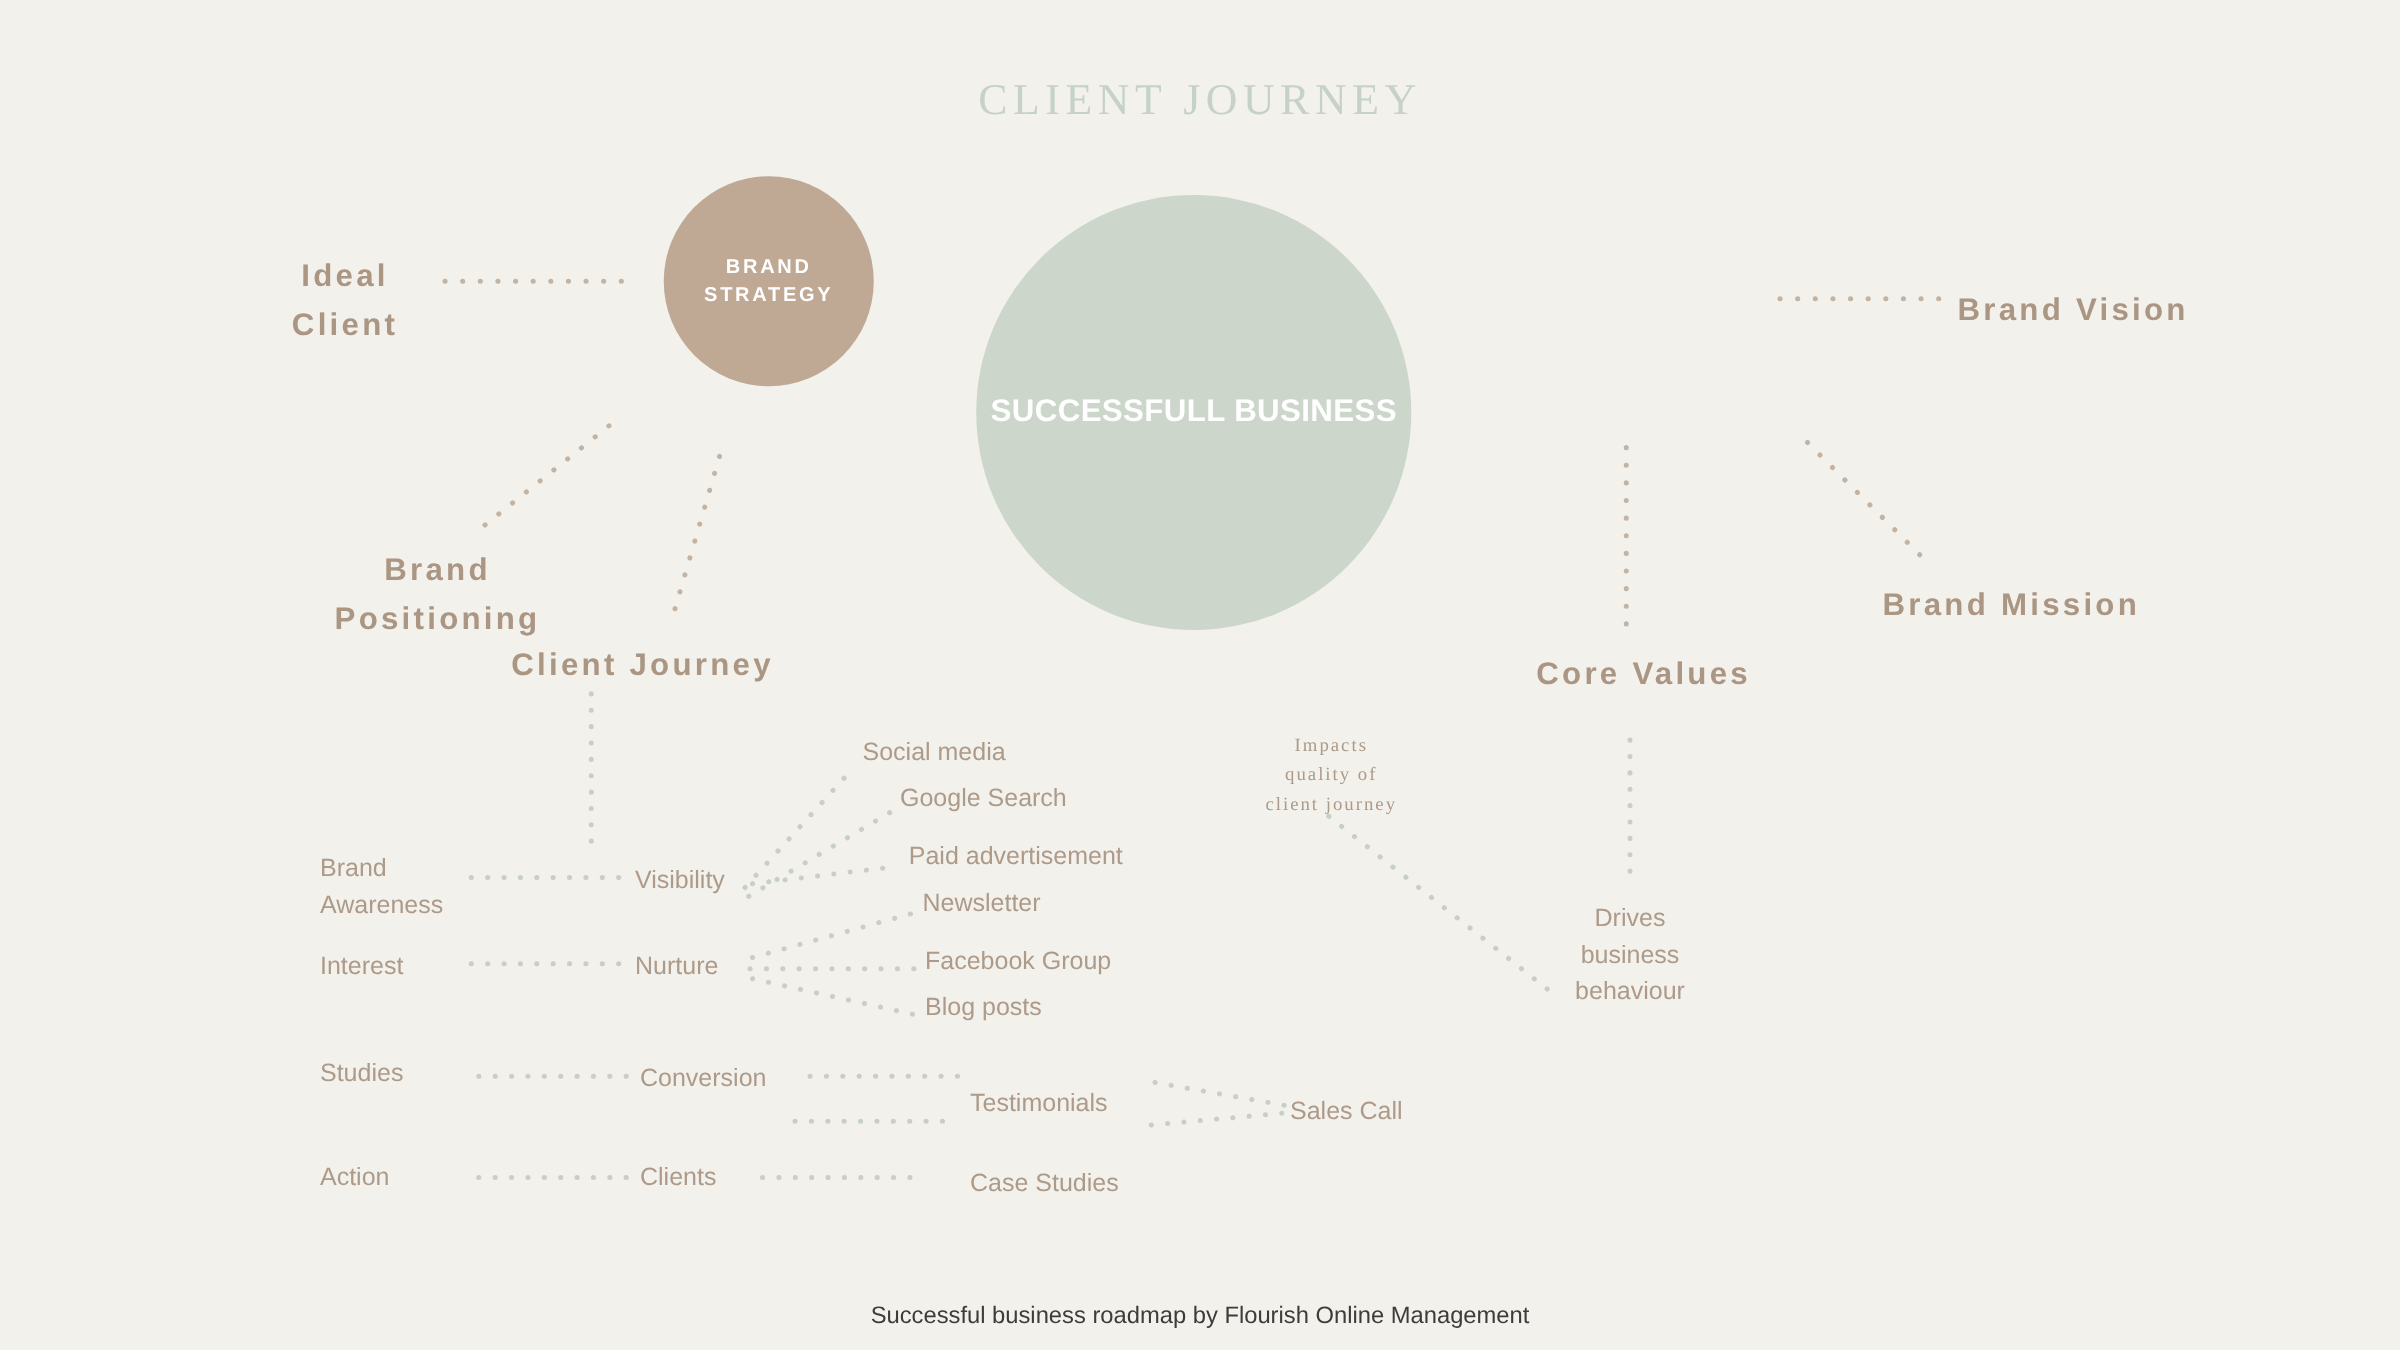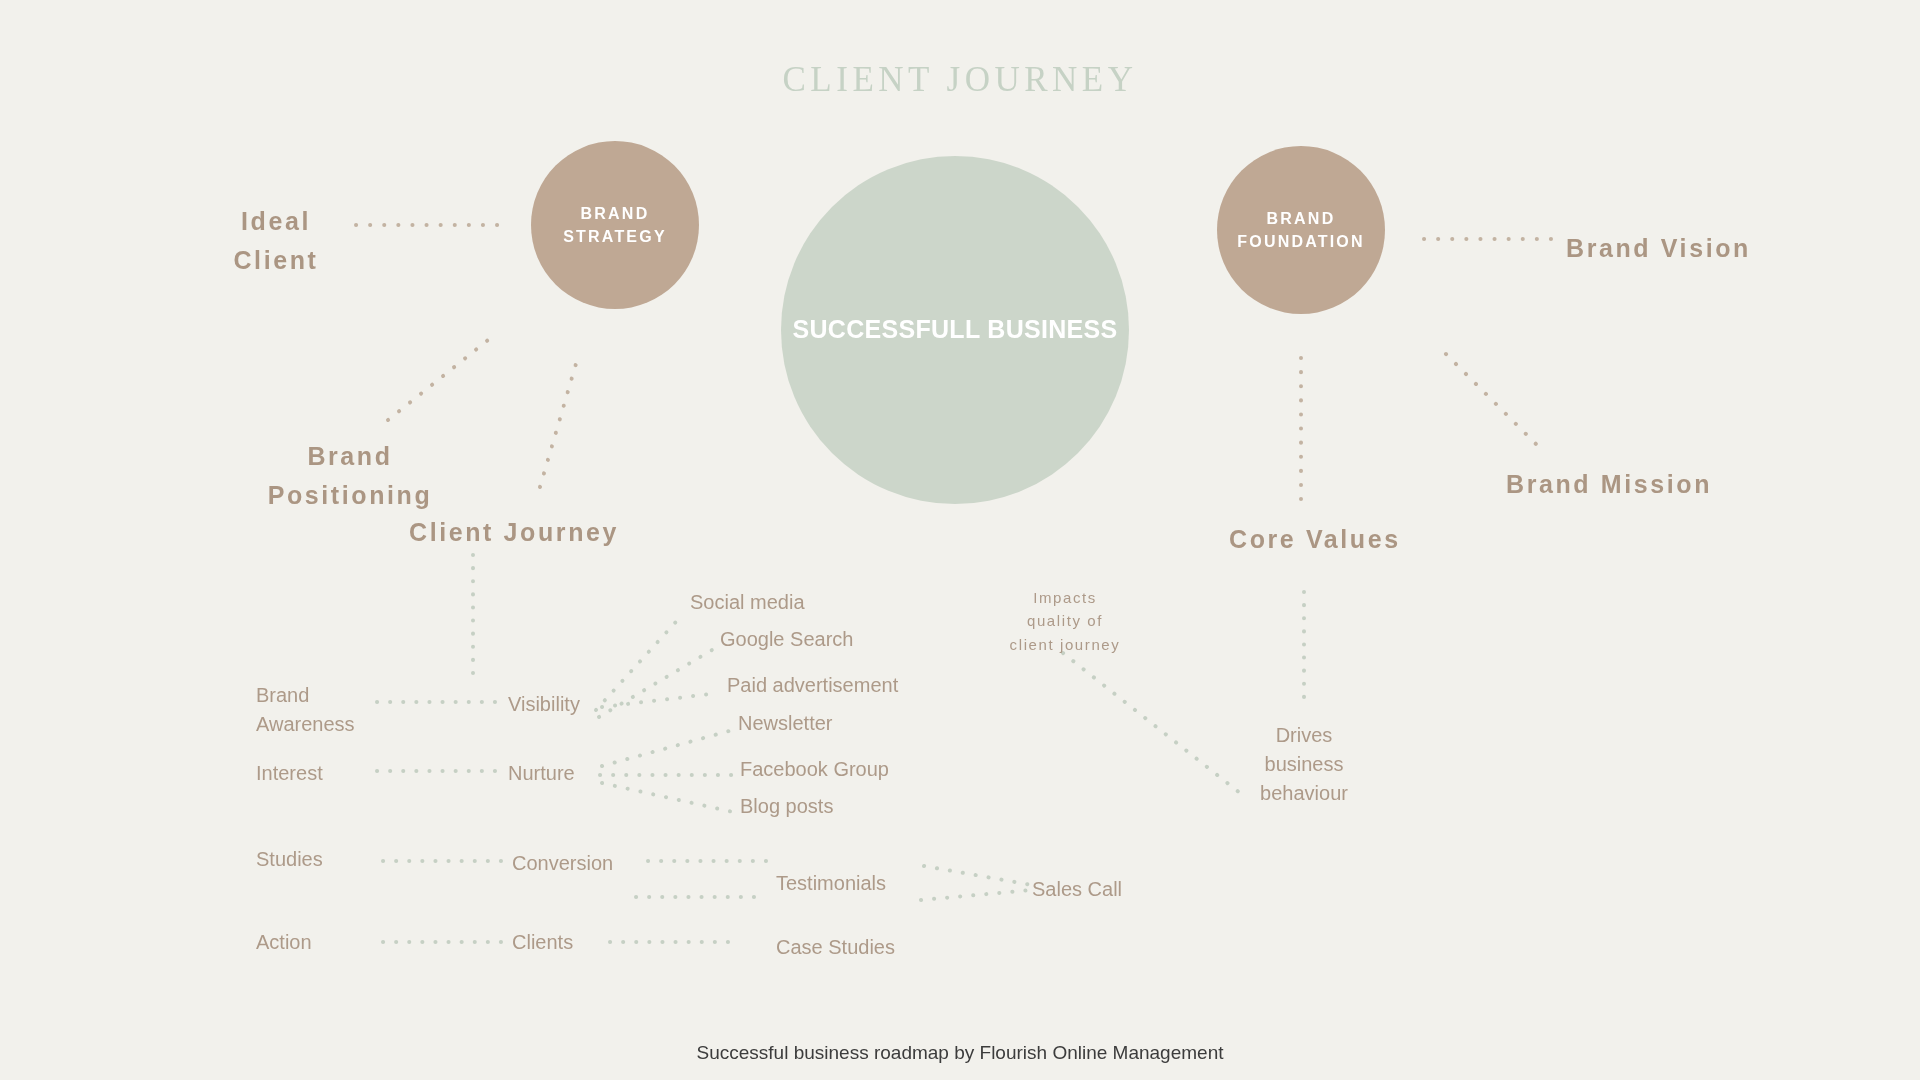--- a/index.html
+++ b/index.html
@@ -178,10 +178,6 @@
 BUSINESS</span>
   </div>
 
-  <div class="abs circle circle-taupe" style="left:1217px; top:146px;">
-    <span class="ctext">BRAND
-FOUNDATION</span>
-  </div>
 
   <div class="abs lbl lbl-bold ta-c" style="left:186px; top:202px; width:180px;">Ideal
 Client</div>

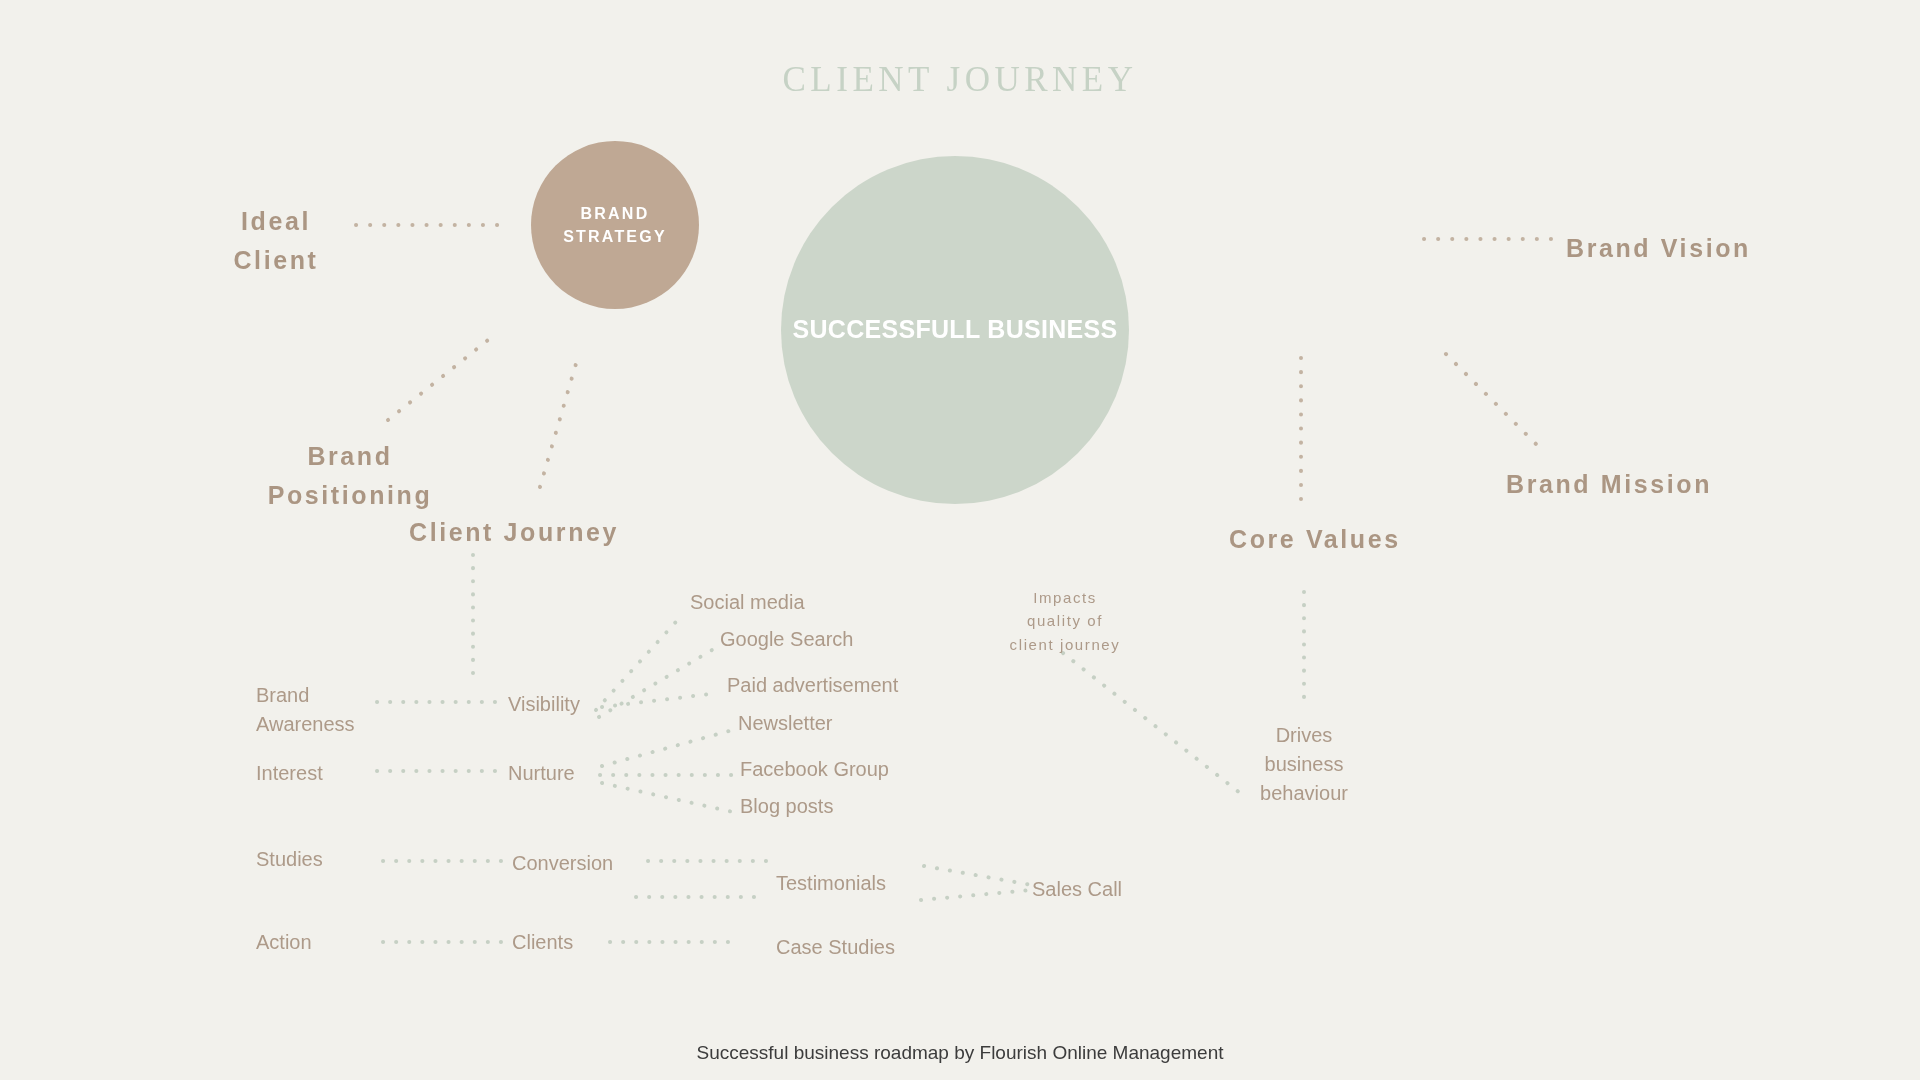--- a/index.html
+++ b/index.html
@@ -96,6 +96,7 @@
     letter-spacing: 1.6px;
     line-height: 1.55;
     color: #ad9a89;
+    font-family: Liberation Serif, serif;
   }
   .ta-c { text-align: center; }
   .ta-l { text-align: left; }

